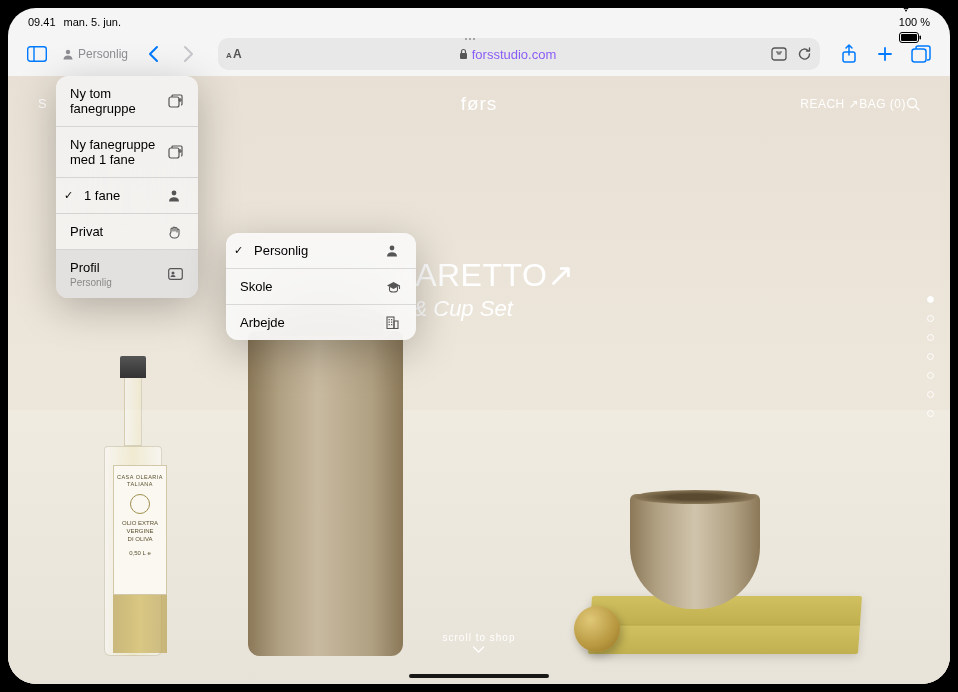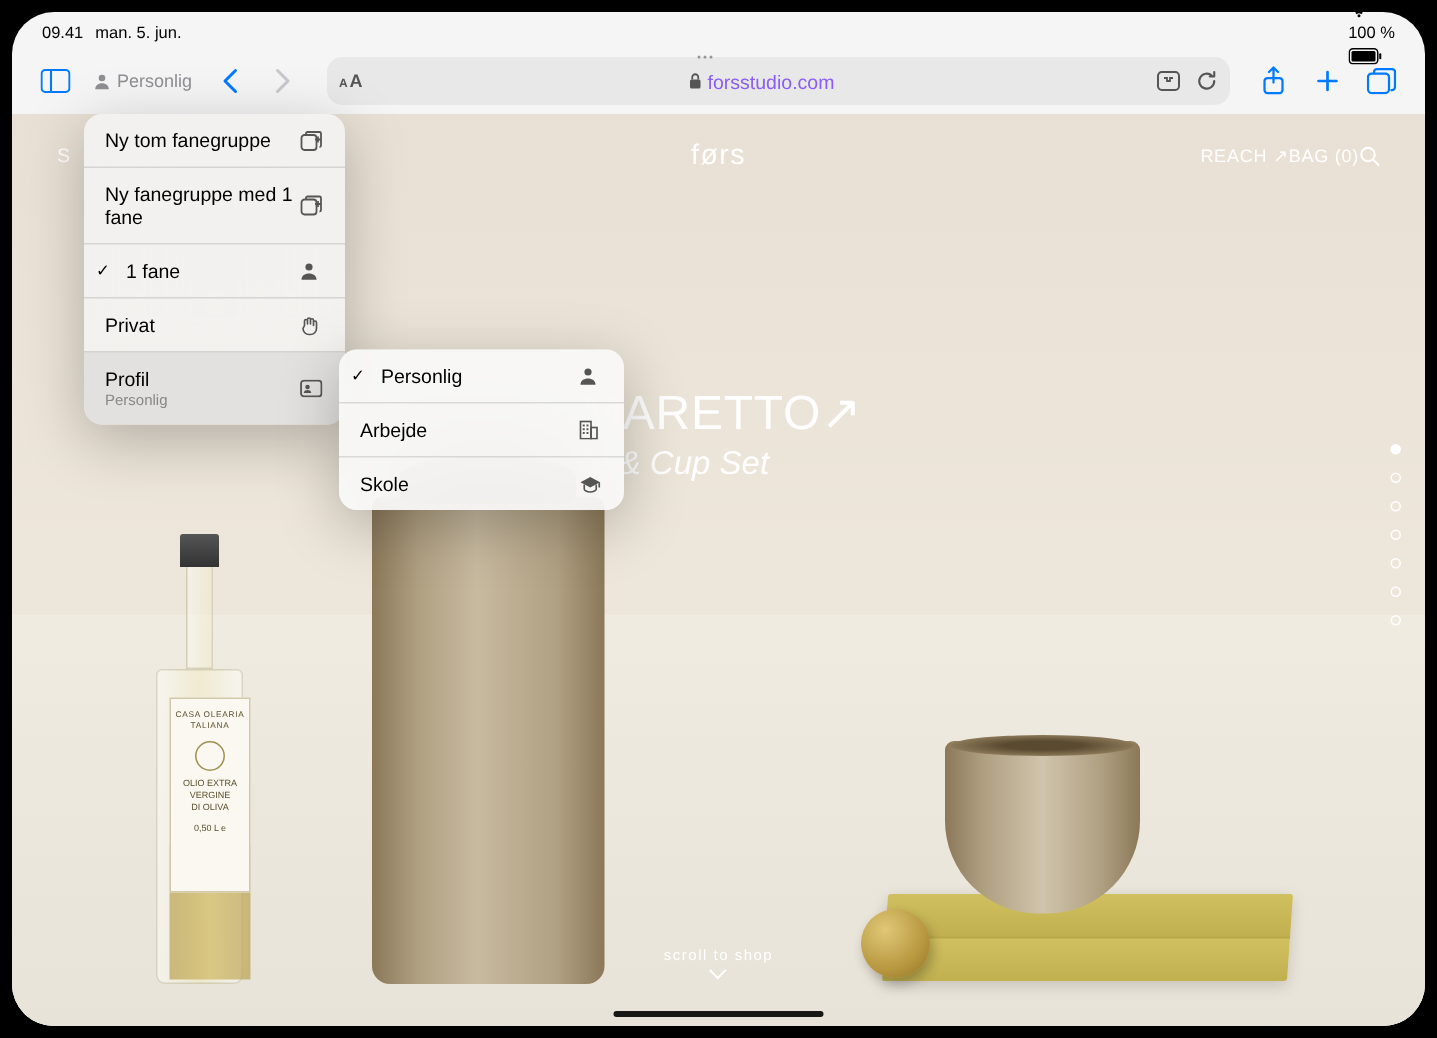--- a/index.html
+++ b/index.html
@@ -68,7 +68,7 @@
     .page-dot.active { background: #fff; }
     
     
-    .dropdown { position: absolute; top: 68px; left: 48px; width: 174px; background: rgba(245,245,245,0.8); backdrop-filter: blur(30px); border-radius: 12px; box-shadow: 0 10px 40px rgba(0,0,0,0.25); overflow: hidden; z-index: 10; font-size: 13px; }
+    .dropdown { position: absolute; top: 68px; left: 48px; width: 142px; background: rgba(245,245,245,0.8); backdrop-filter: blur(30px); border-radius: 12px; box-shadow: 0 10px 40px rgba(0,0,0,0.25); overflow: hidden; z-index: 10; font-size: 13px; }
     .dd-item { padding: 10px 14px; display: flex; justify-content: space-between; align-items: center; cursor: pointer; position: relative; }
     .dd-item:not(:last-child) { border-bottom: 0.5px solid rgba(0,0,0,0.12); }
     .dd-item.sel { background: rgba(0,0,0,0.07); }

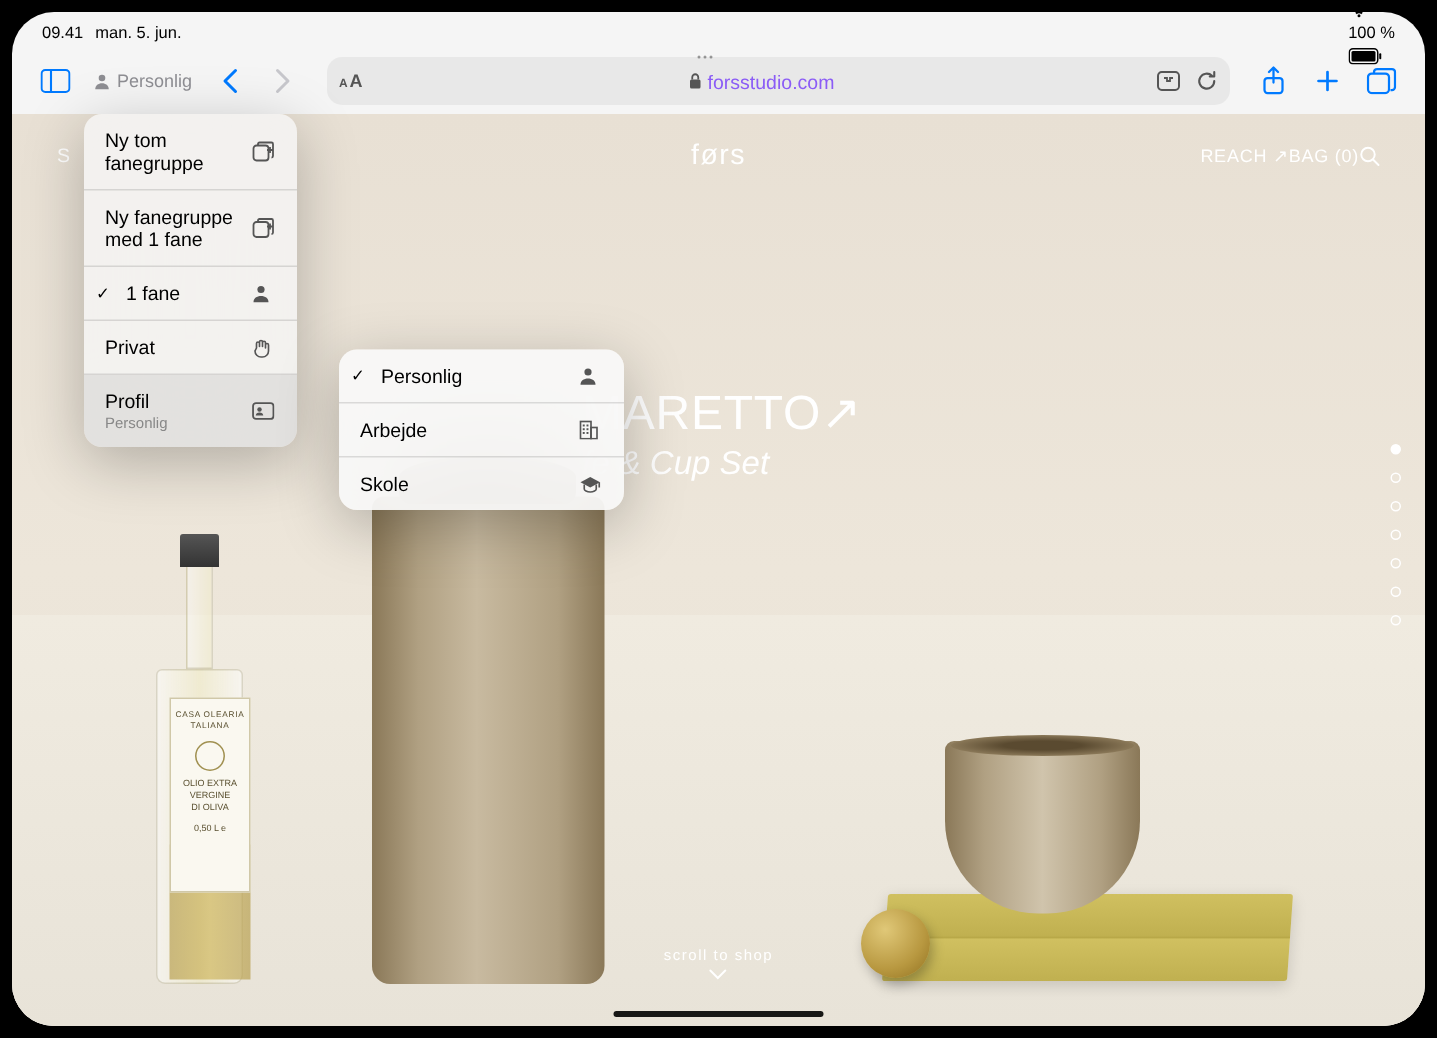--- a/index.html
+++ b/index.html
@@ -318,6 +318,16 @@
           </span>
       </div>
       <div class="dd-item">
+        <span class="dd-label">Skole</span>
+        <span class="dd-icon">
+            <svg width="15" height="12" viewBox="0 0 15 12">
+              <path d="M7.5 1L1 4.5l6.5 3.5L14 4.5z" fill="#555"></path>
+              <path d="M3.5 6v3c0 1 1.8 2 4 2s4-1 4-2V6" stroke="#555" stroke-width="1.1" fill="none"></path>
+              <line x1="13.5" y1="4.5" x2="13.5" y2="8" stroke="#555" stroke-width="1.1"></line>
+            </svg>
+          </span>
+      </div>
+      <div class="dd-item">
         <span class="dd-label">Arbejde</span>
         <span class="dd-icon">
             <svg width="13" height="13" viewBox="0 0 13 13">
@@ -332,16 +342,6 @@
             </svg>
           </span>
       </div>
-      <div class="dd-item">
-        <span class="dd-label">Skole</span>
-        <span class="dd-icon">
-            <svg width="15" height="12" viewBox="0 0 15 12">
-              <path d="M7.5 1L1 4.5l6.5 3.5L14 4.5z" fill="#555"></path>
-              <path d="M3.5 6v3c0 1 1.8 2 4 2s4-1 4-2V6" stroke="#555" stroke-width="1.1" fill="none"></path>
-              <line x1="13.5" y1="4.5" x2="13.5" y2="8" stroke="#555" stroke-width="1.1"></line>
-            </svg>
-          </span>
-      </div>
     </div>
 
     <div class="home-indicator"></div>

